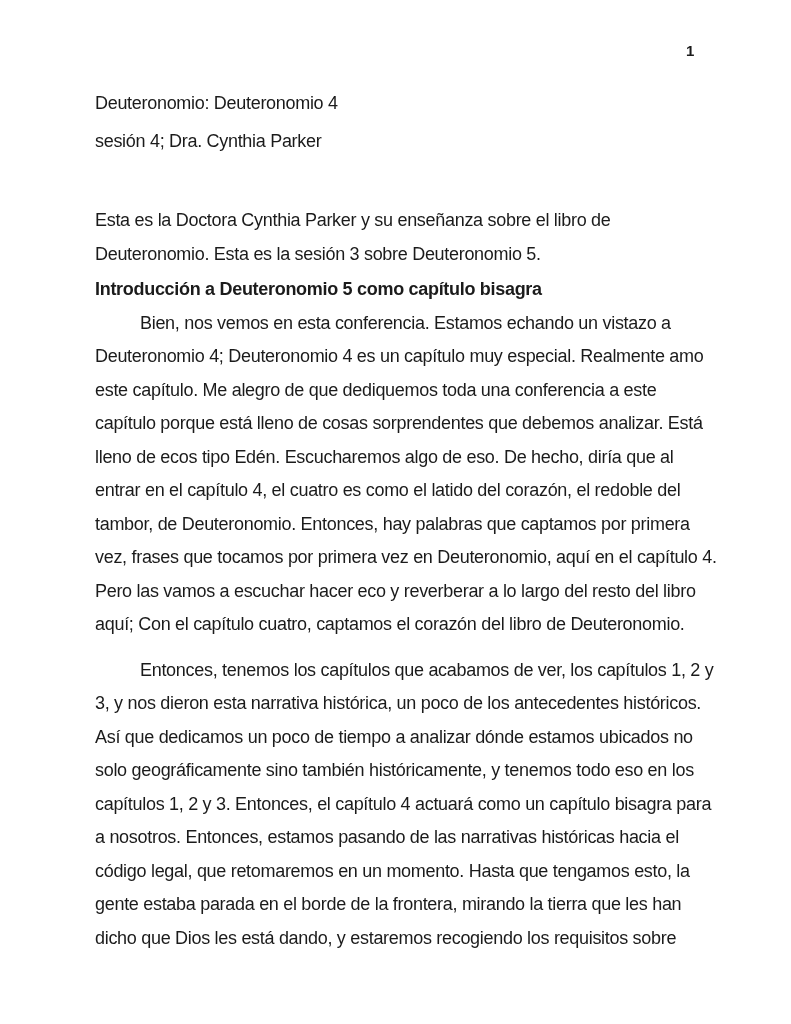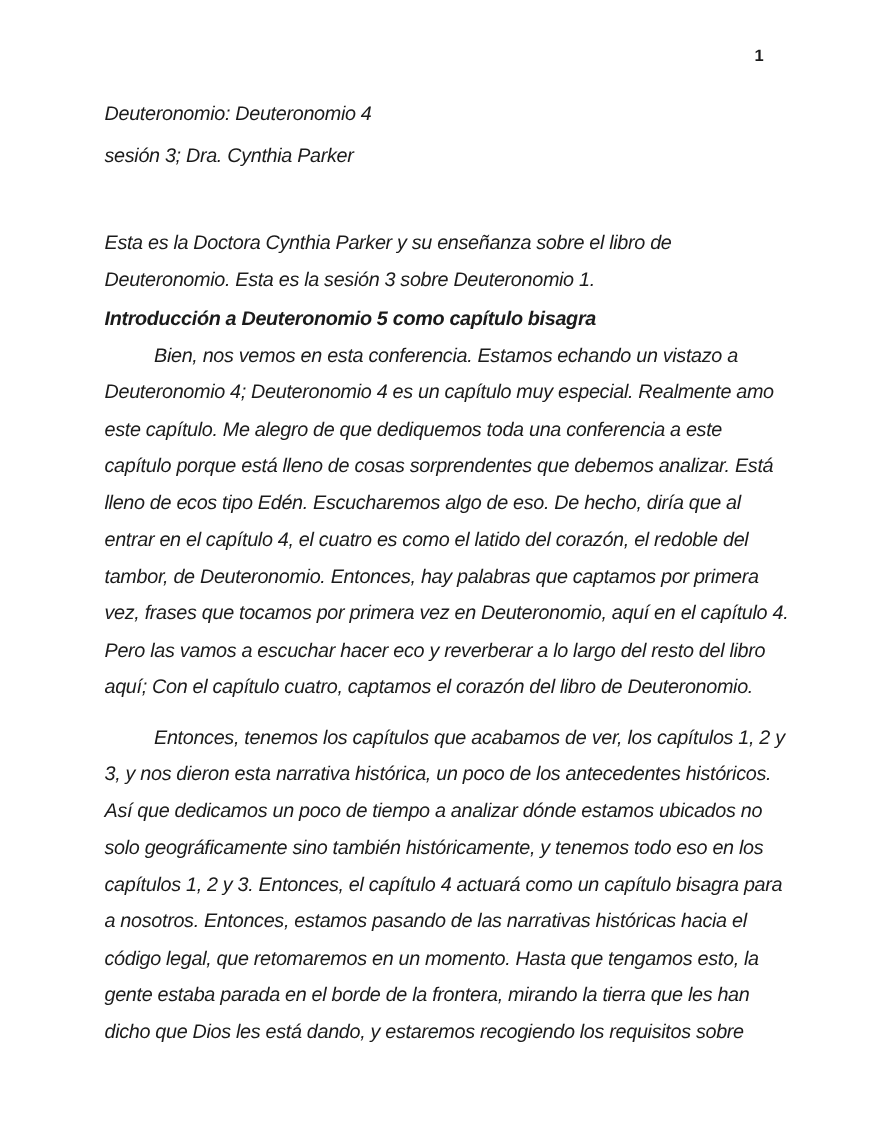--- a/index.html
+++ b/index.html
@@ -34,7 +34,6 @@
   }
   p, h2 {
     margin: 0;
-    font-style: italic;
   }
   .doc-title {
     margin-bottom: 4px;

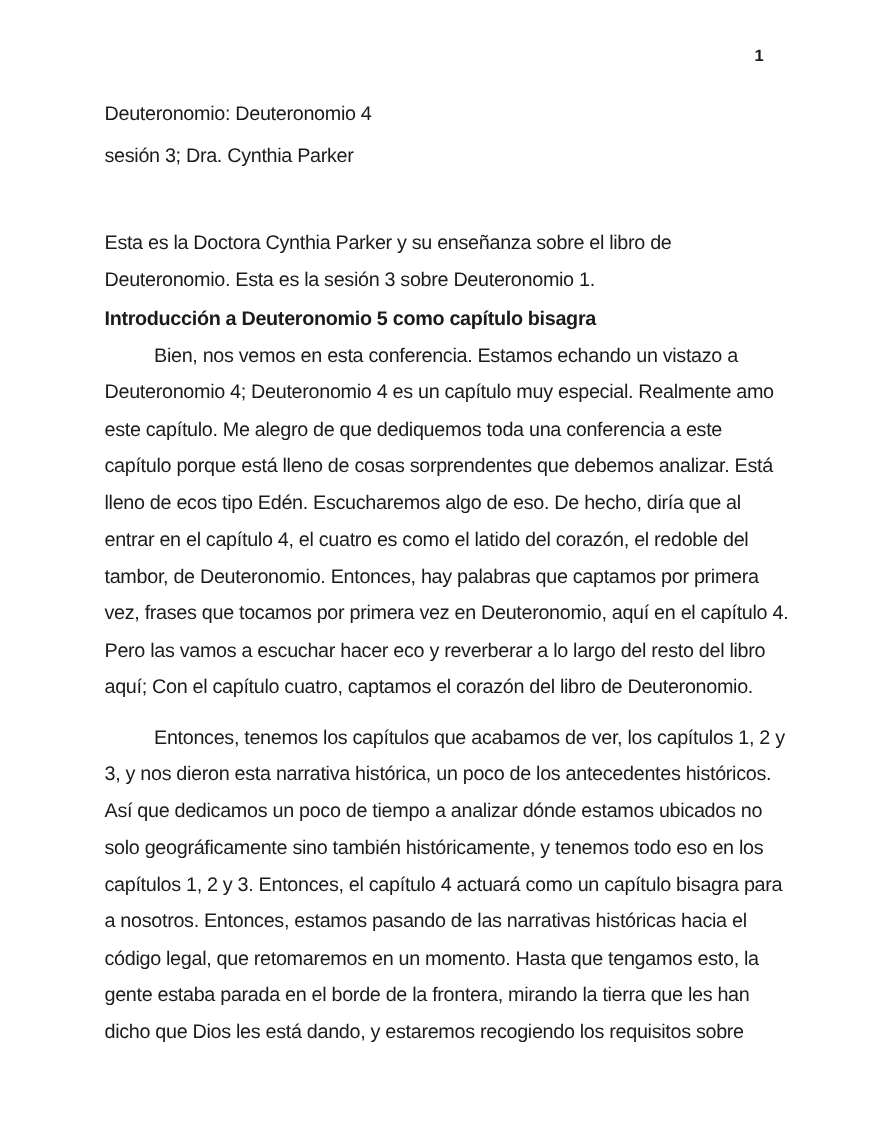--- a/index.html
+++ b/index.html
@@ -70,7 +70,7 @@
   <div class="content">
     <p class="doc-title">Deuteronomio: Deuteronomio 4</p>
 
-    <p class="doc-subtitle">sesión 3; Dra. Cynthia Parker</p>
+    <p class="doc-subtitle">sesión 4; Dra. Cynthia Parker</p>
 
     <p class="para intro-para">Esta es la Doctora Cynthia Parker y su enseñanza sobre el libro de
 Deuteronomio. Esta es la sesión 3 sobre Deuteronomio 1.</p>

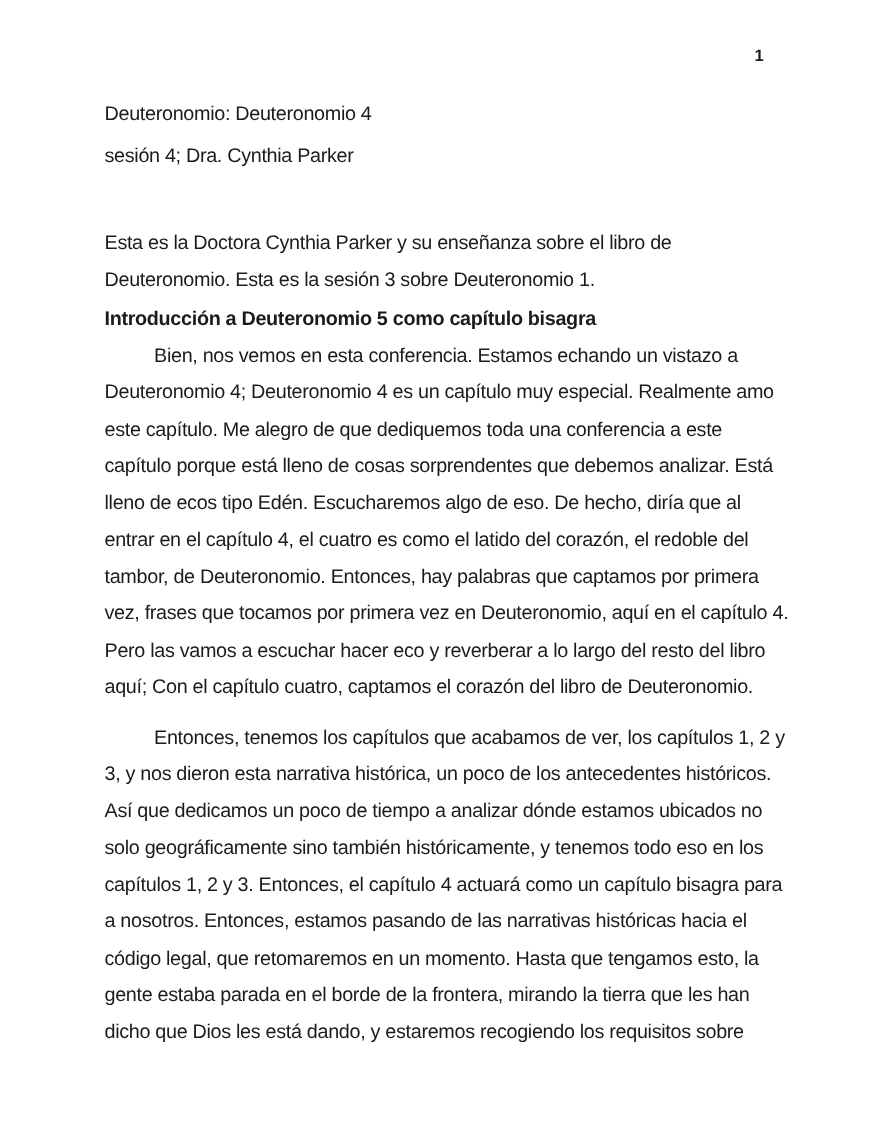--- a/index.html
+++ b/index.html
@@ -73,7 +73,7 @@
     <p class="doc-subtitle">sesión 4; Dra. Cynthia Parker</p>
 
     <p class="para intro-para">Esta es la Doctora Cynthia Parker y su enseñanza sobre el libro de
-Deuteronomio. Esta es la sesión 3 sobre Deuteronomio 1.</p>
+Deuteronomio. Esta es la sesión 3 sobre Deuteronomio 5.</p>
 
     <h2 class="heading">Introducción a Deuteronomio 5 como capítulo bisagra</h2>
 

